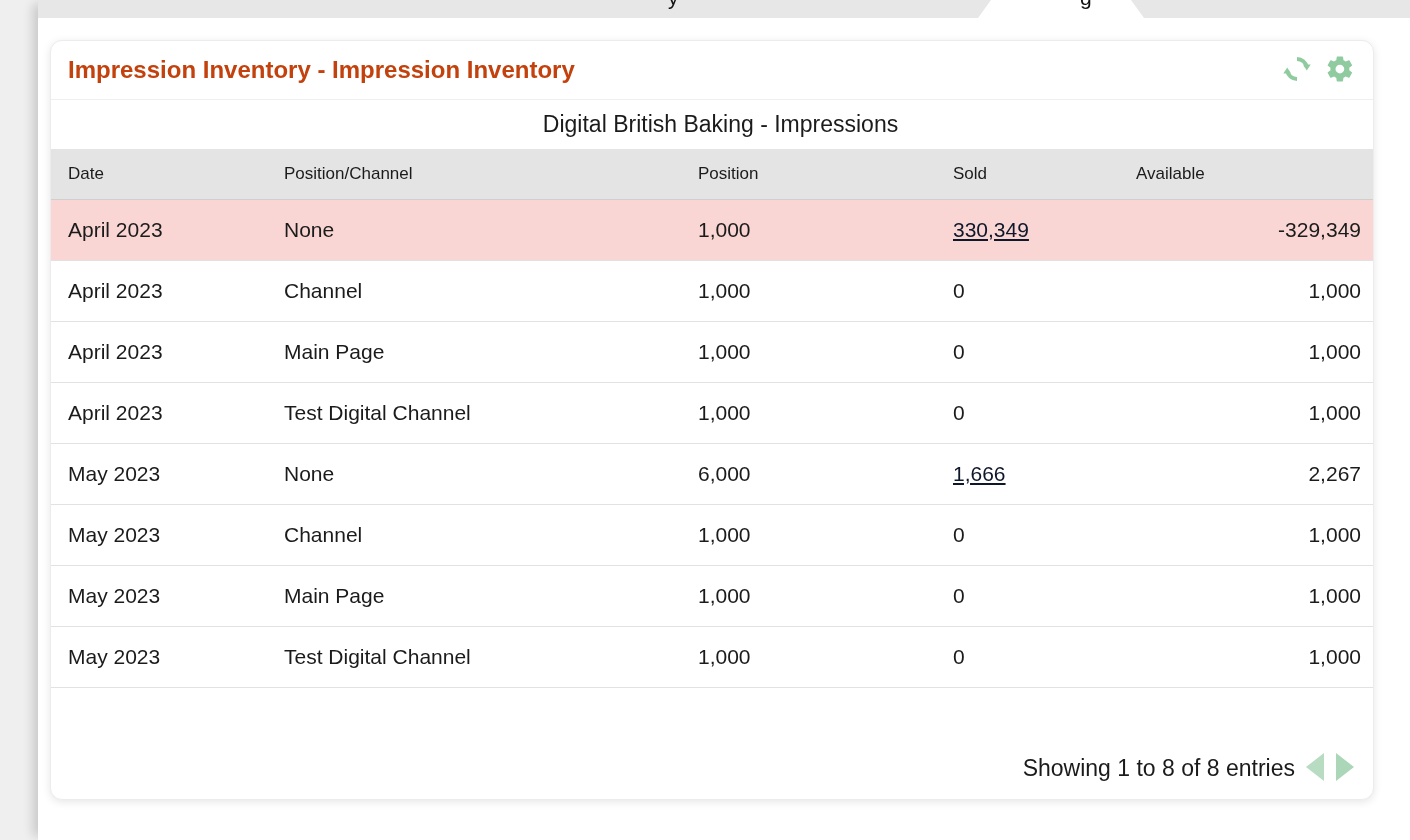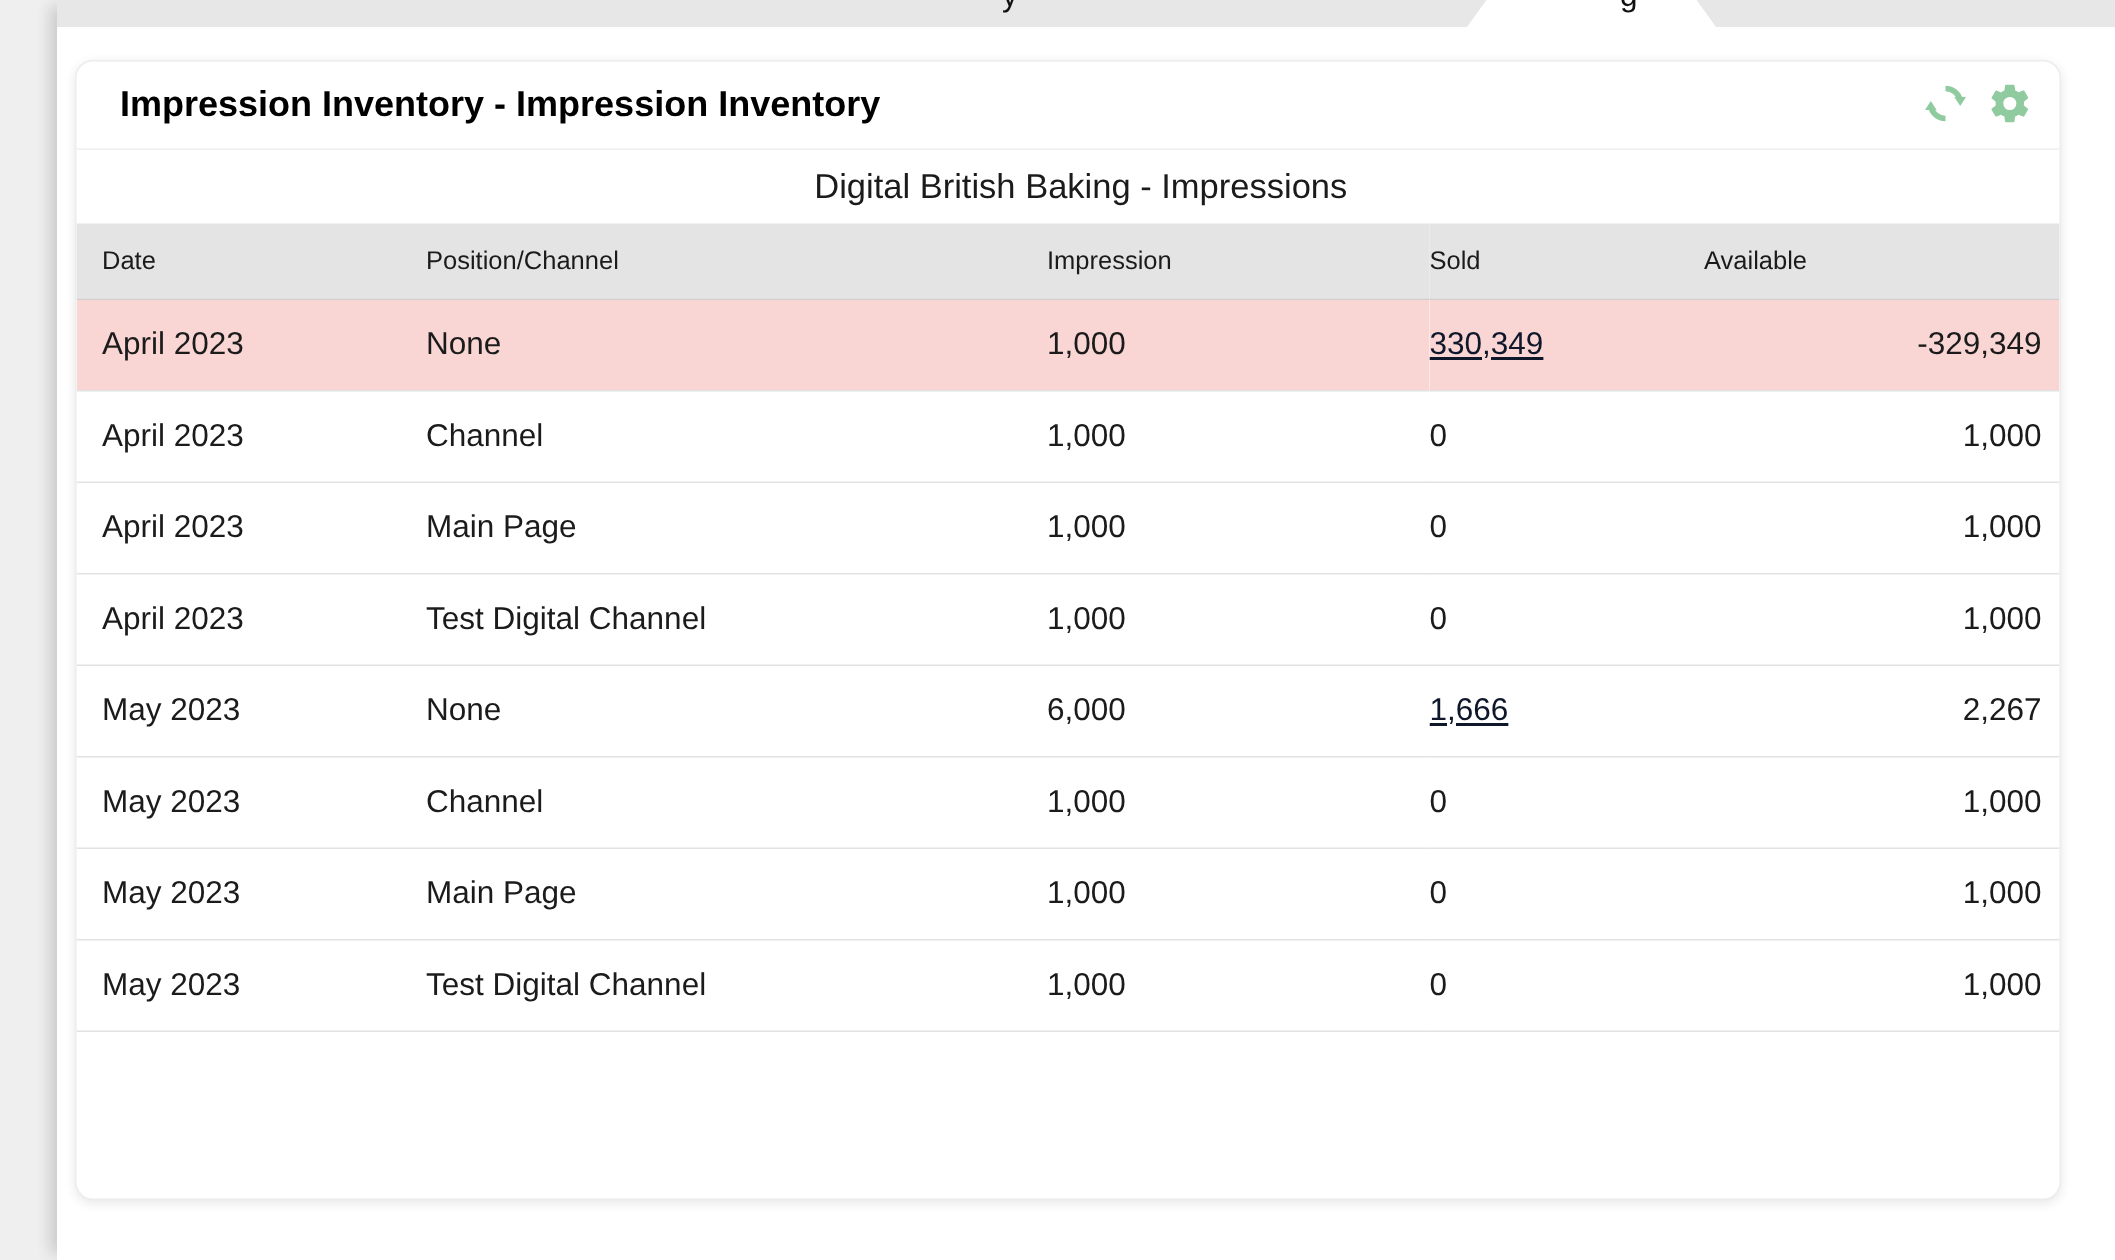--- a/index.html
+++ b/index.html
@@ -50,7 +50,7 @@
     padding:0 16px 0 17px;
     border-bottom:1px solid #efefef;
   }
-  .card-title { font-size:24px; font-weight:700; color:#000000;margin-left:12px; }
+  .card-title { font-size:24px; font-weight:700; color:#c2410c; }
   .header-icons { margin-left:auto; display:flex; align-items:center; gap:9px; }
   .icon-btn { background:none; border:none; cursor:pointer; width:34px; height:34px;
     display:flex; align-items:center; justify-content:center; padding:0; }

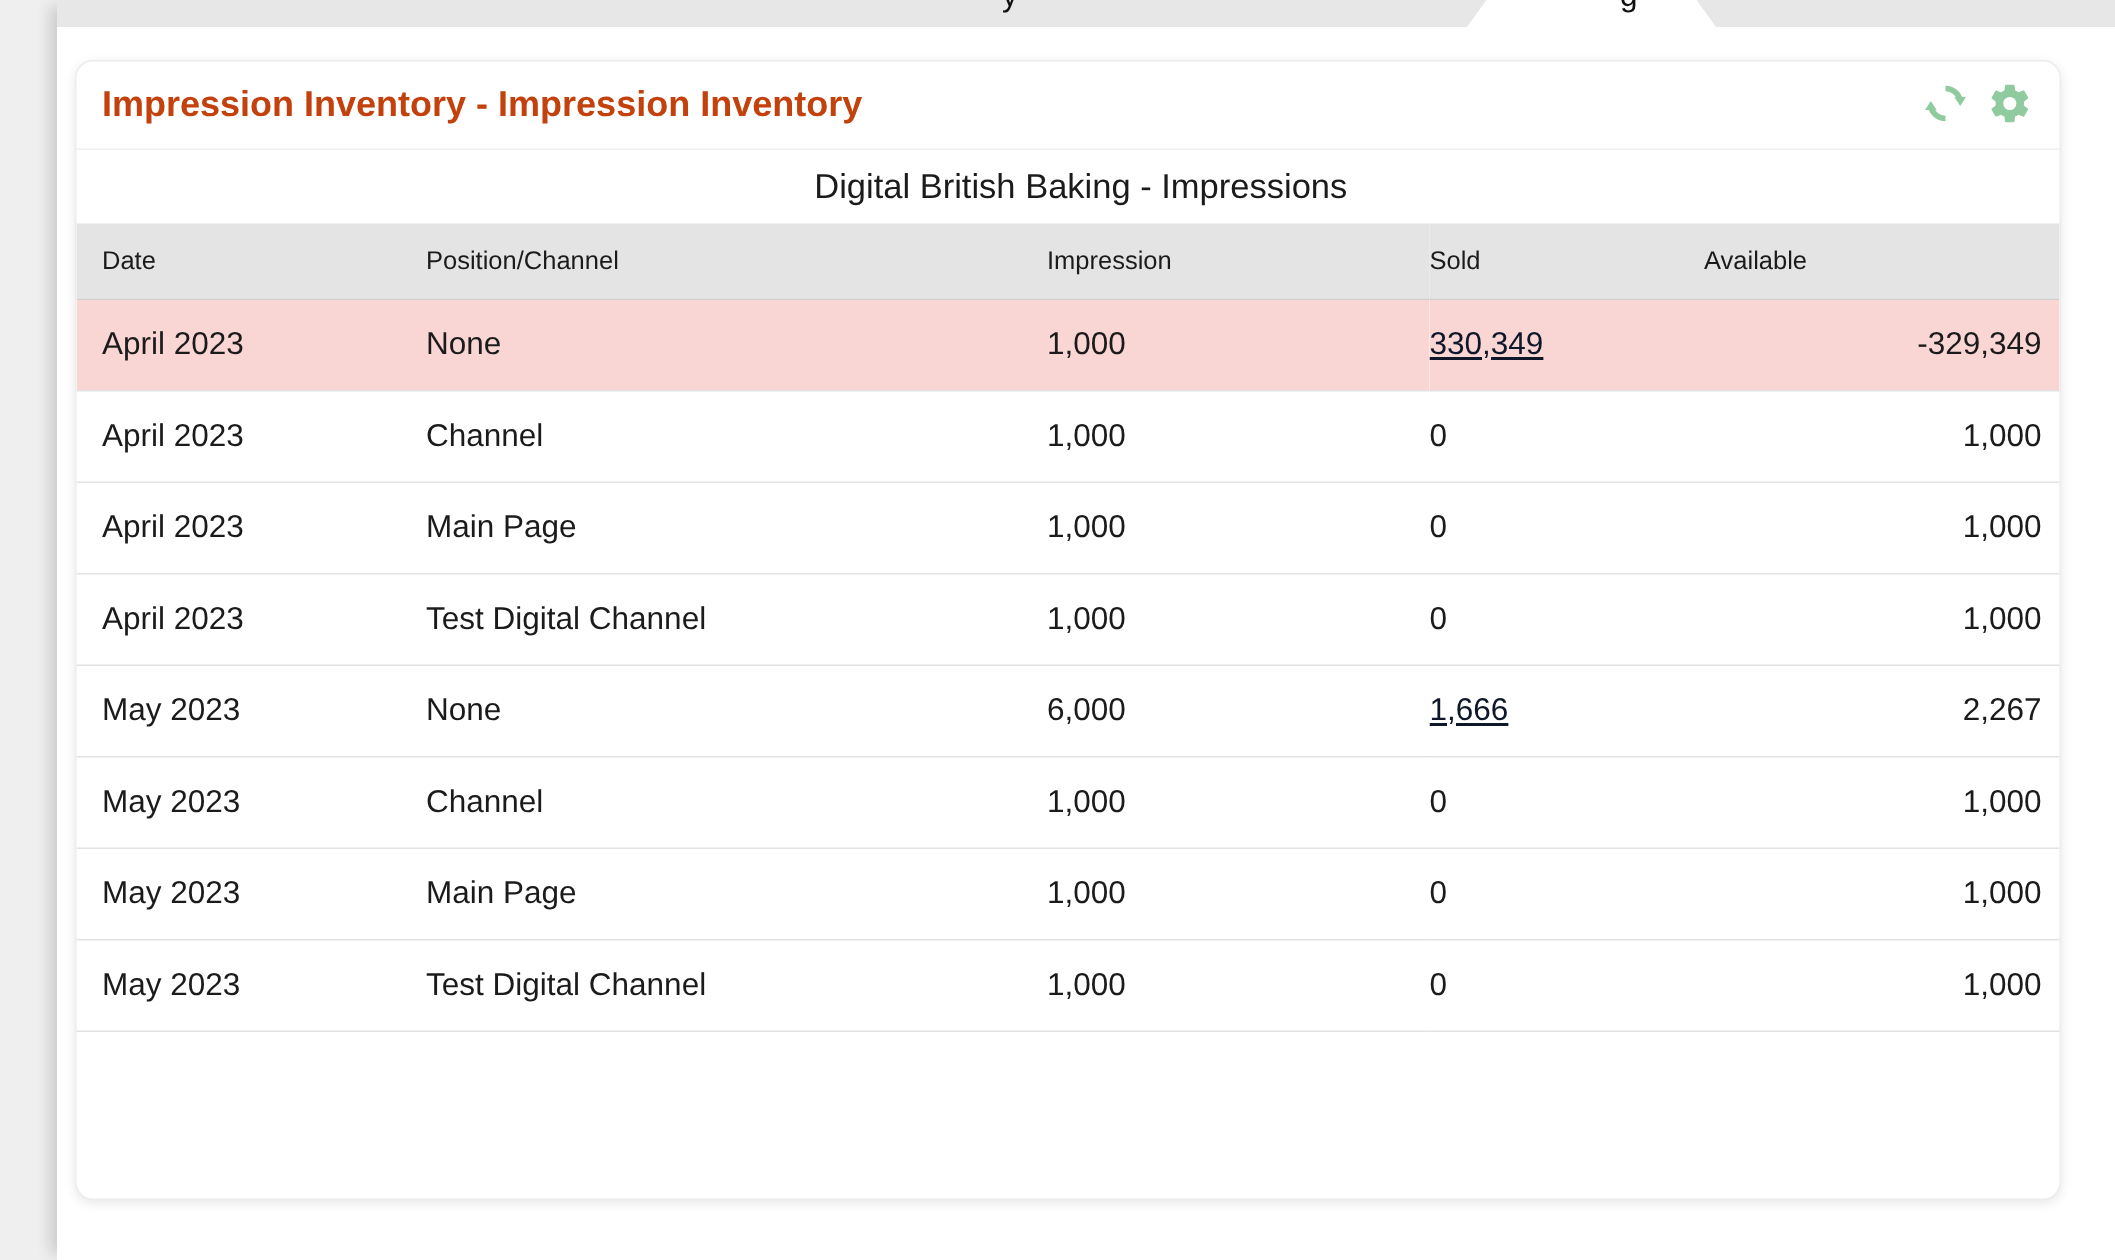--- a/index.html
+++ b/index.html
@@ -139,7 +139,7 @@
         <tr>
           <th>Date</th>
           <th>Position/Channel</th>
-          <th>Impression</th>
+          <th>Position</th>
           <th>Sold</th>
           <th style="text-align:left;padding-right:0;">Available</th>
         </tr>

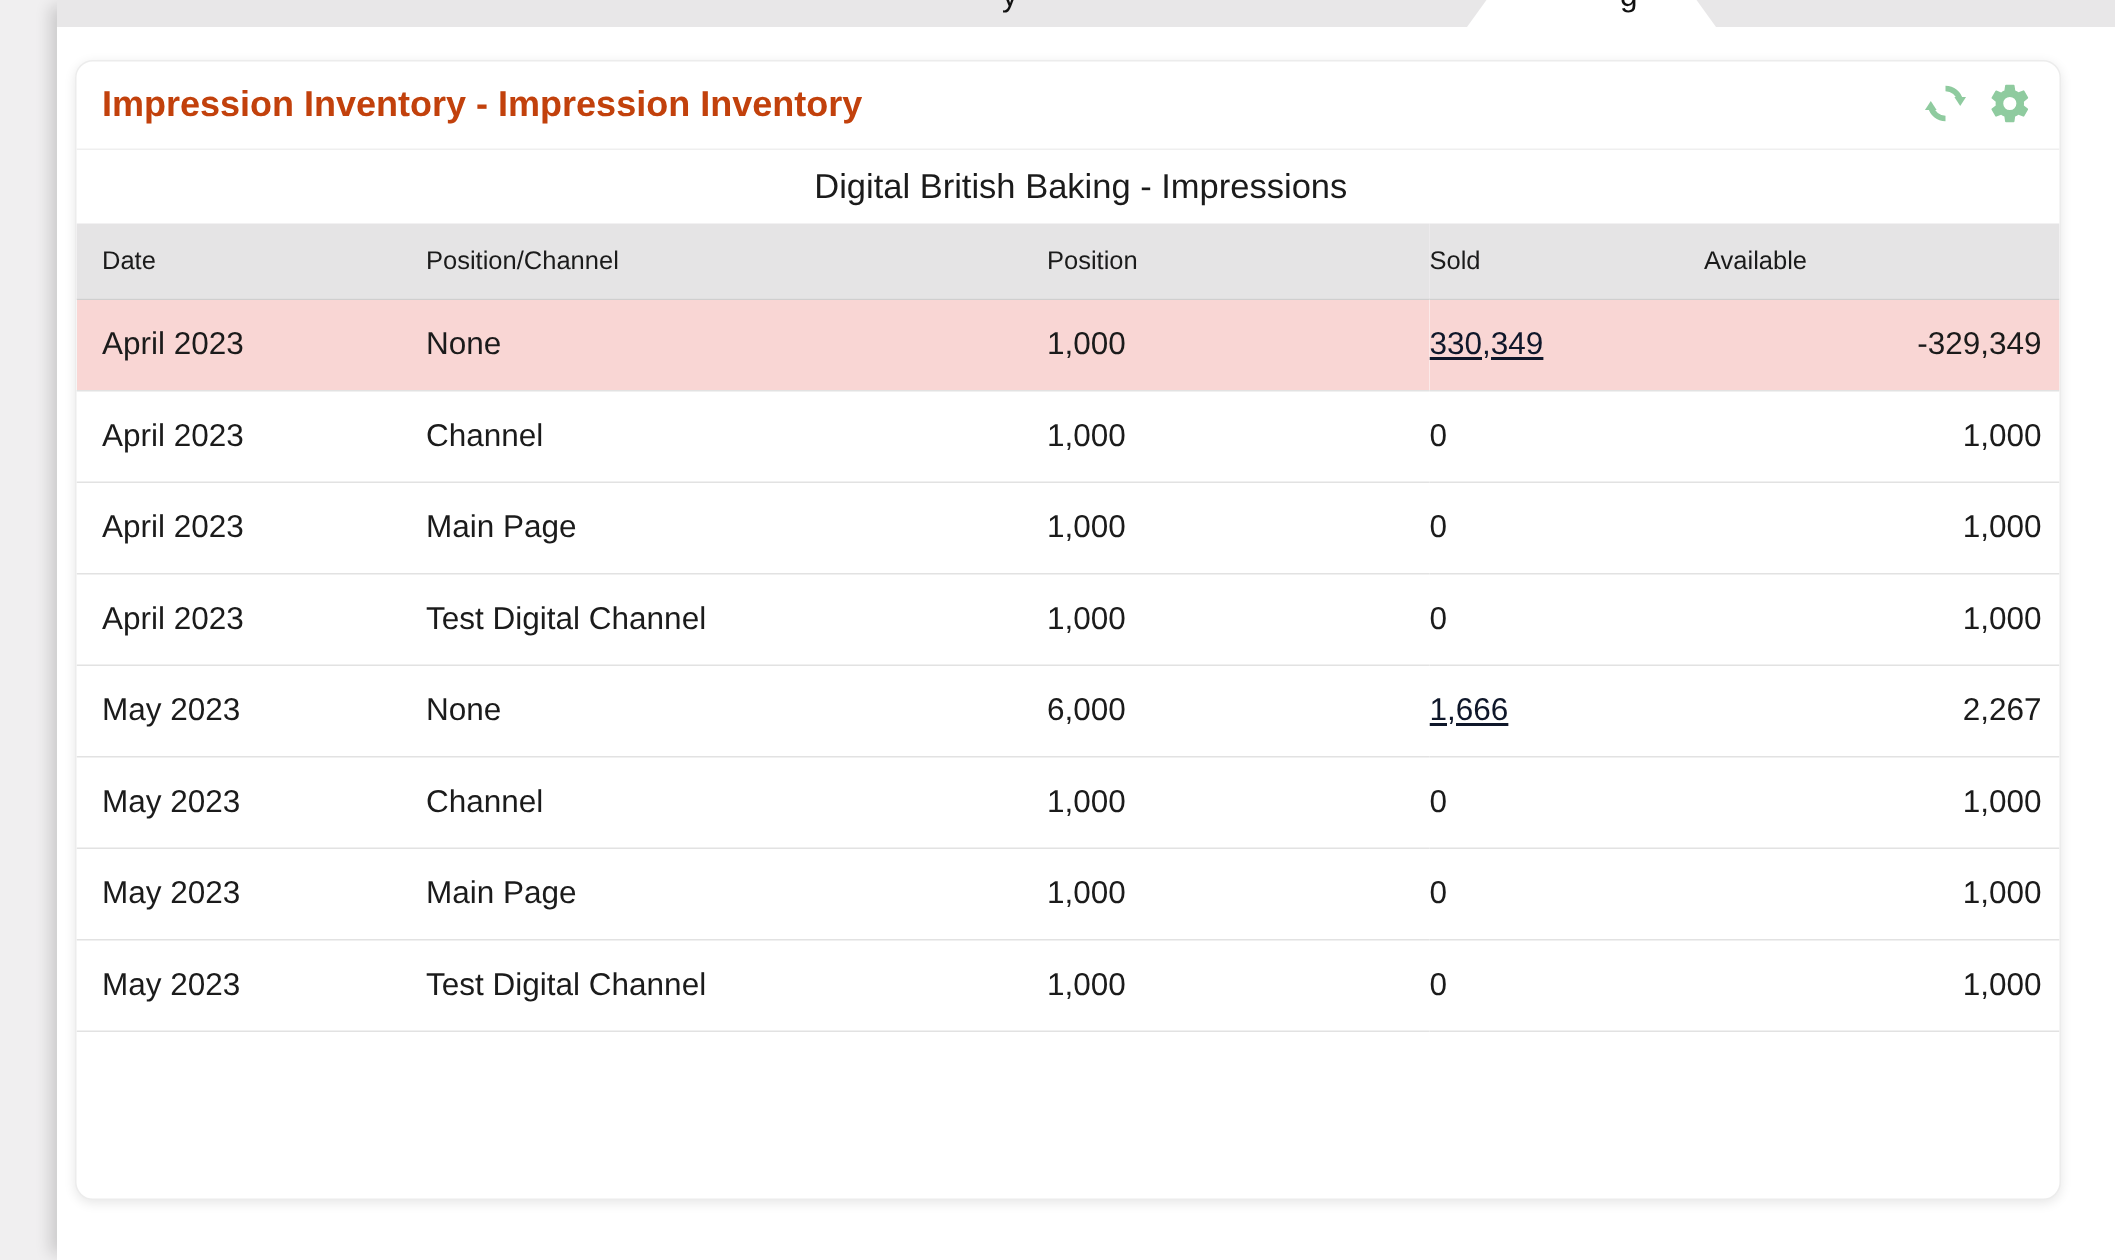--- a/index.html
+++ b/index.html
@@ -204,6 +204,23 @@
         </tbody>
     </table>
 
+    <div class="card-footer">
+      <span class="showing-text">Showing 1 to 8 of 8 entries</span>
+      <button class="pager-btn">
+        <span>
+          <svg width="26" height="32" viewBox="0 0 26 32">
+              <polygon points="22,2 4,16 22,30" fill="#b7dcc1"></polygon>
+            </svg>
+        </span>
+      </button>
+      <button class="pager-btn">
+        <span>
+          <svg width="26" height="32" viewBox="0 0 26 32">
+              <polygon points="4,2 22,16 4,30" fill="#abd6b8"></polygon>
+            </svg>
+        </span>
+      </button>
+    </div>
 
   </div>
 </div>

